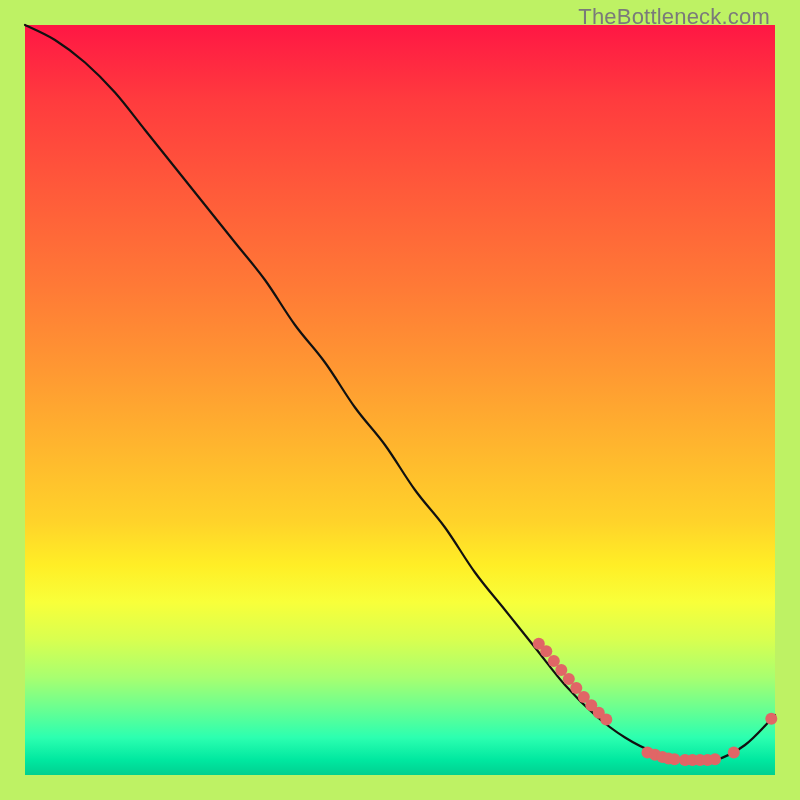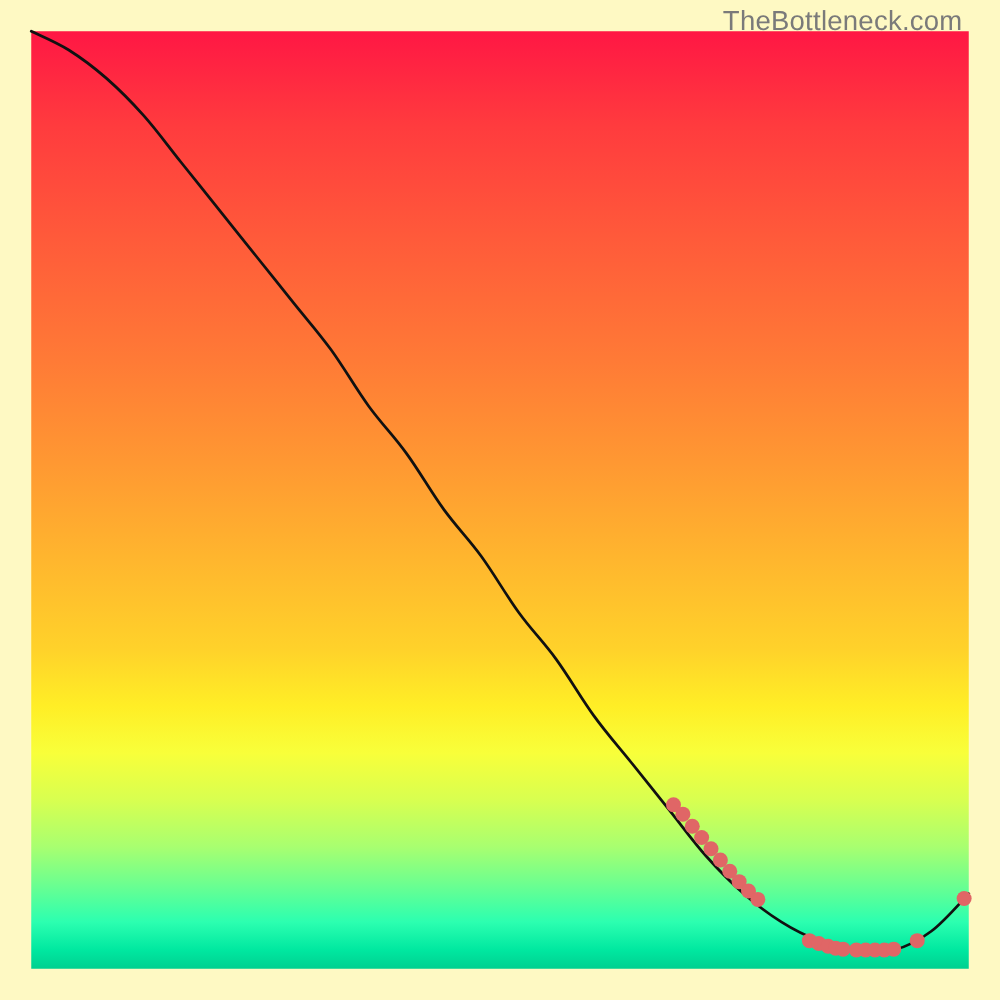--- a/index.html
+++ b/index.html
@@ -15,7 +15,7 @@
     position: relative;
     width: 800px;
     height: 800px;
-    background: #fef9c3;
+    background: #bef264;
   }
   .plot-area {
     position: absolute;

